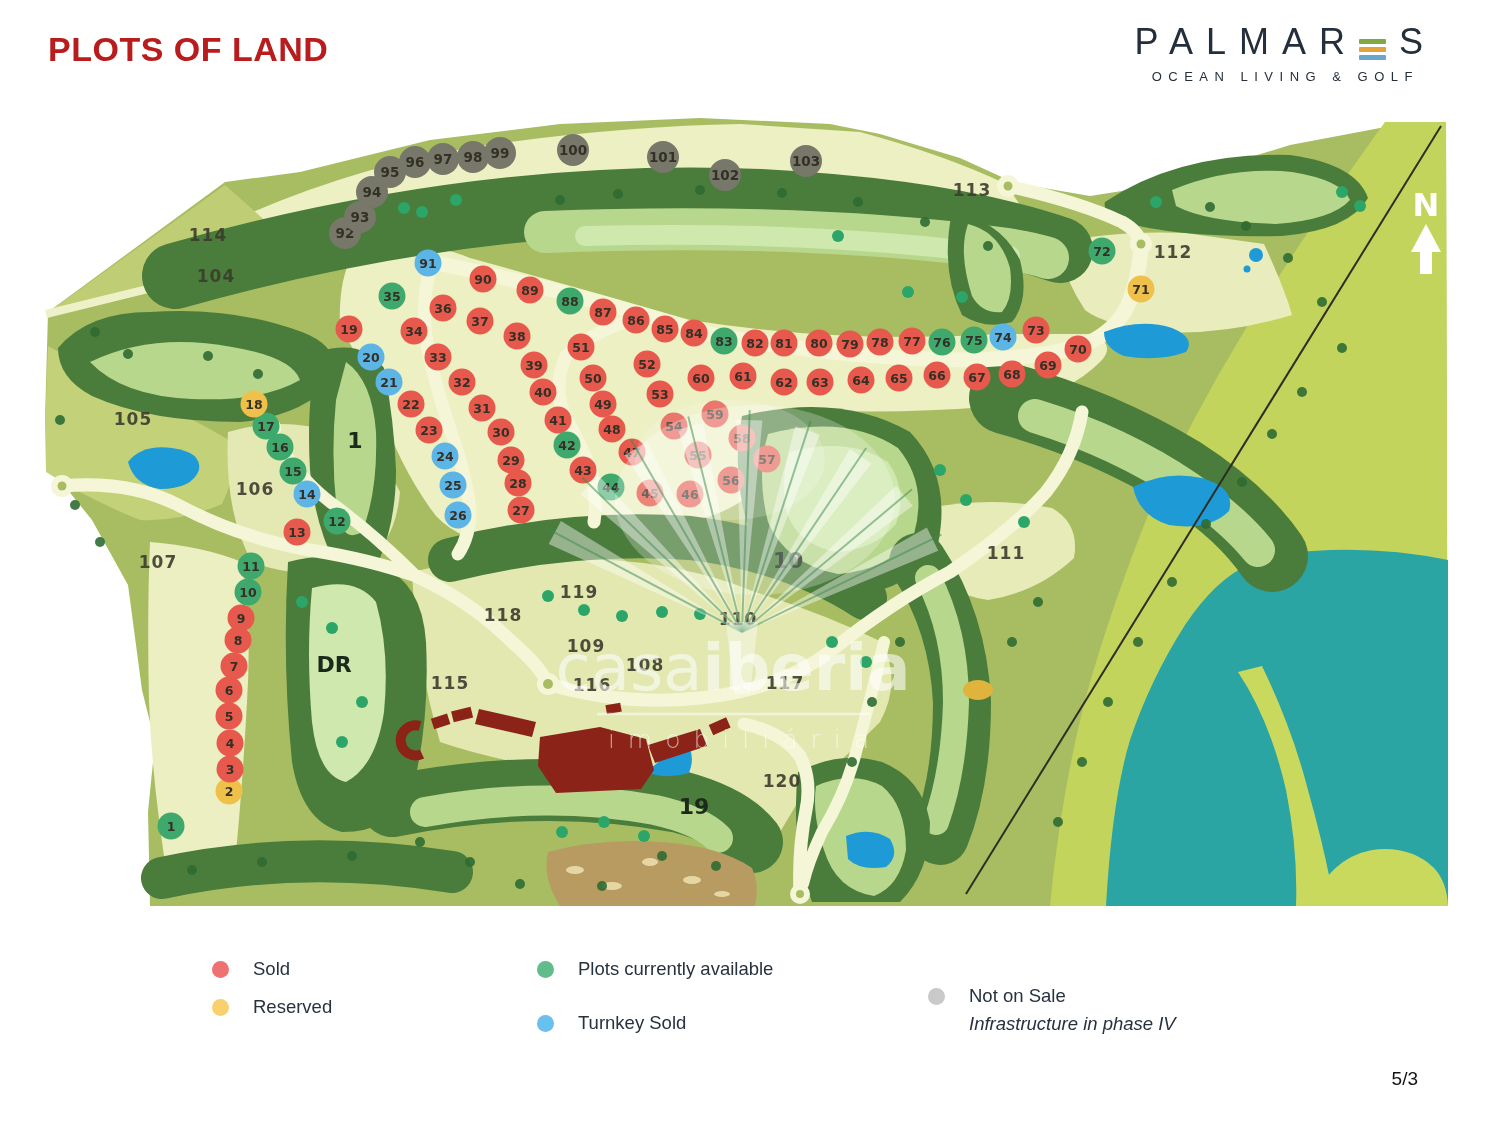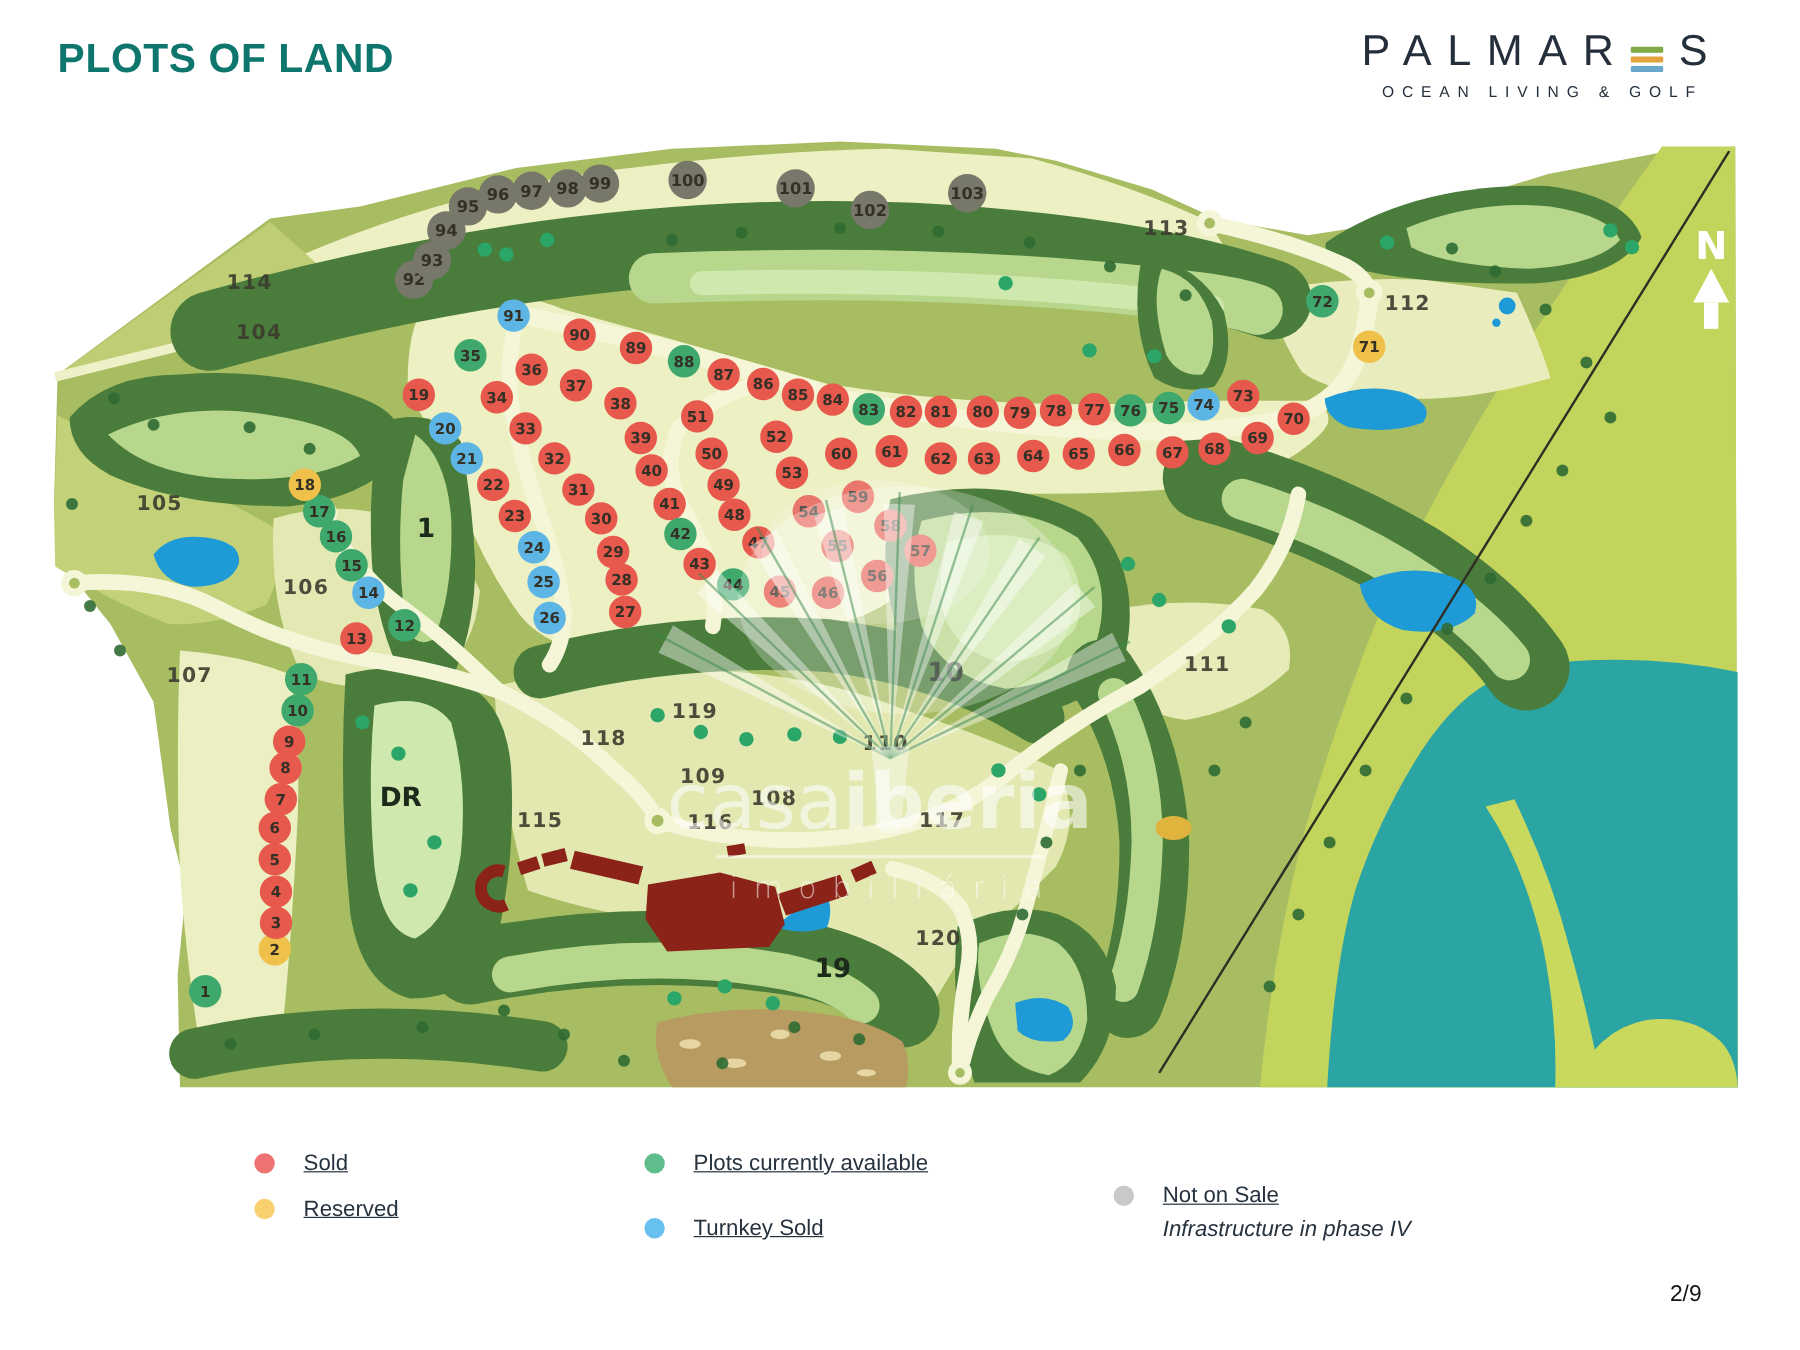--- a/index.html
+++ b/index.html
@@ -6,7 +6,7 @@
   body{width:1500px;height:1125px;position:relative;overflow:hidden;
        font-family:"Liberation Sans",sans-serif;color:#222;}
   .page-title{position:absolute;left:48px;top:30px;margin:0;font-size:34px;font-weight:700;
-       letter-spacing:.5px;color:#0f766e;}
+       letter-spacing:.5px;color:#b91c1c;}
   
   .logo{position:absolute;top:24px;right:64px;text-align:center;color:#242f3b;}
   .logo-brand{display:flex;align-items:flex-end;justify-content:center;font-size:36px;font-weight:300;

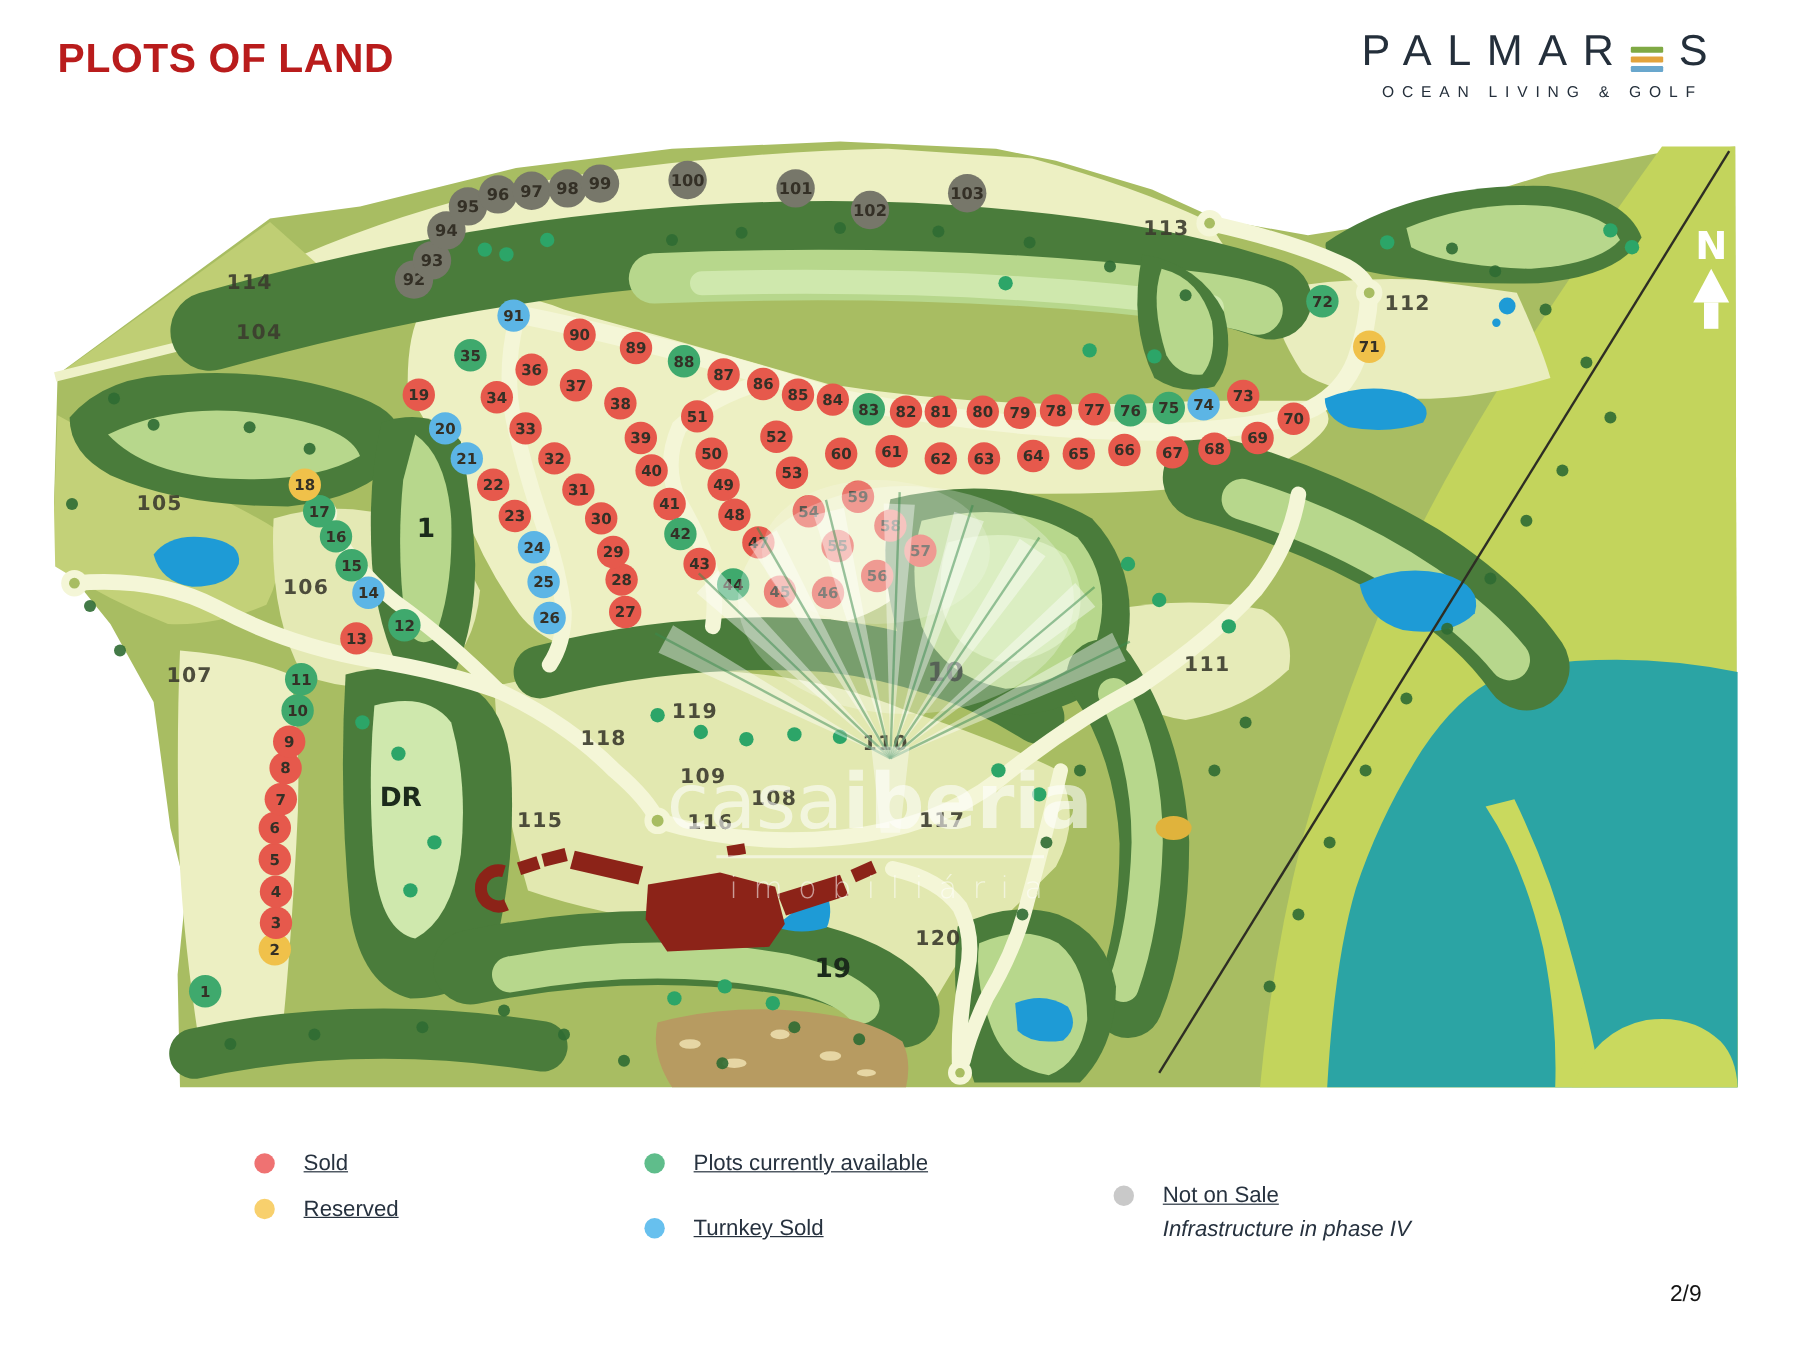--- a/index.html
+++ b/index.html
@@ -20,7 +20,7 @@
   
   .legend{position:absolute;top:958px;left:0;width:100%;font-size:18.5px;color:#27323f;}
   .legend-col{position:absolute;display:flex;flex-direction:column;gap:16px;}
-  .legend-item{display:flex;align-items:center;gap:24px;text-decoration:underline;}
+  .legend-item{display:flex;align-items:center;gap:24px;}
   .legend-dot{width:17px;height:17px;border-radius:50%;flex:0 0 auto;}
   .legend-sub{margin-left:41px;margin-top:-10px;font-style:italic;}
   .page-num{position:absolute;right:82px;top:1068px;font-size:19px;color:#141414;}

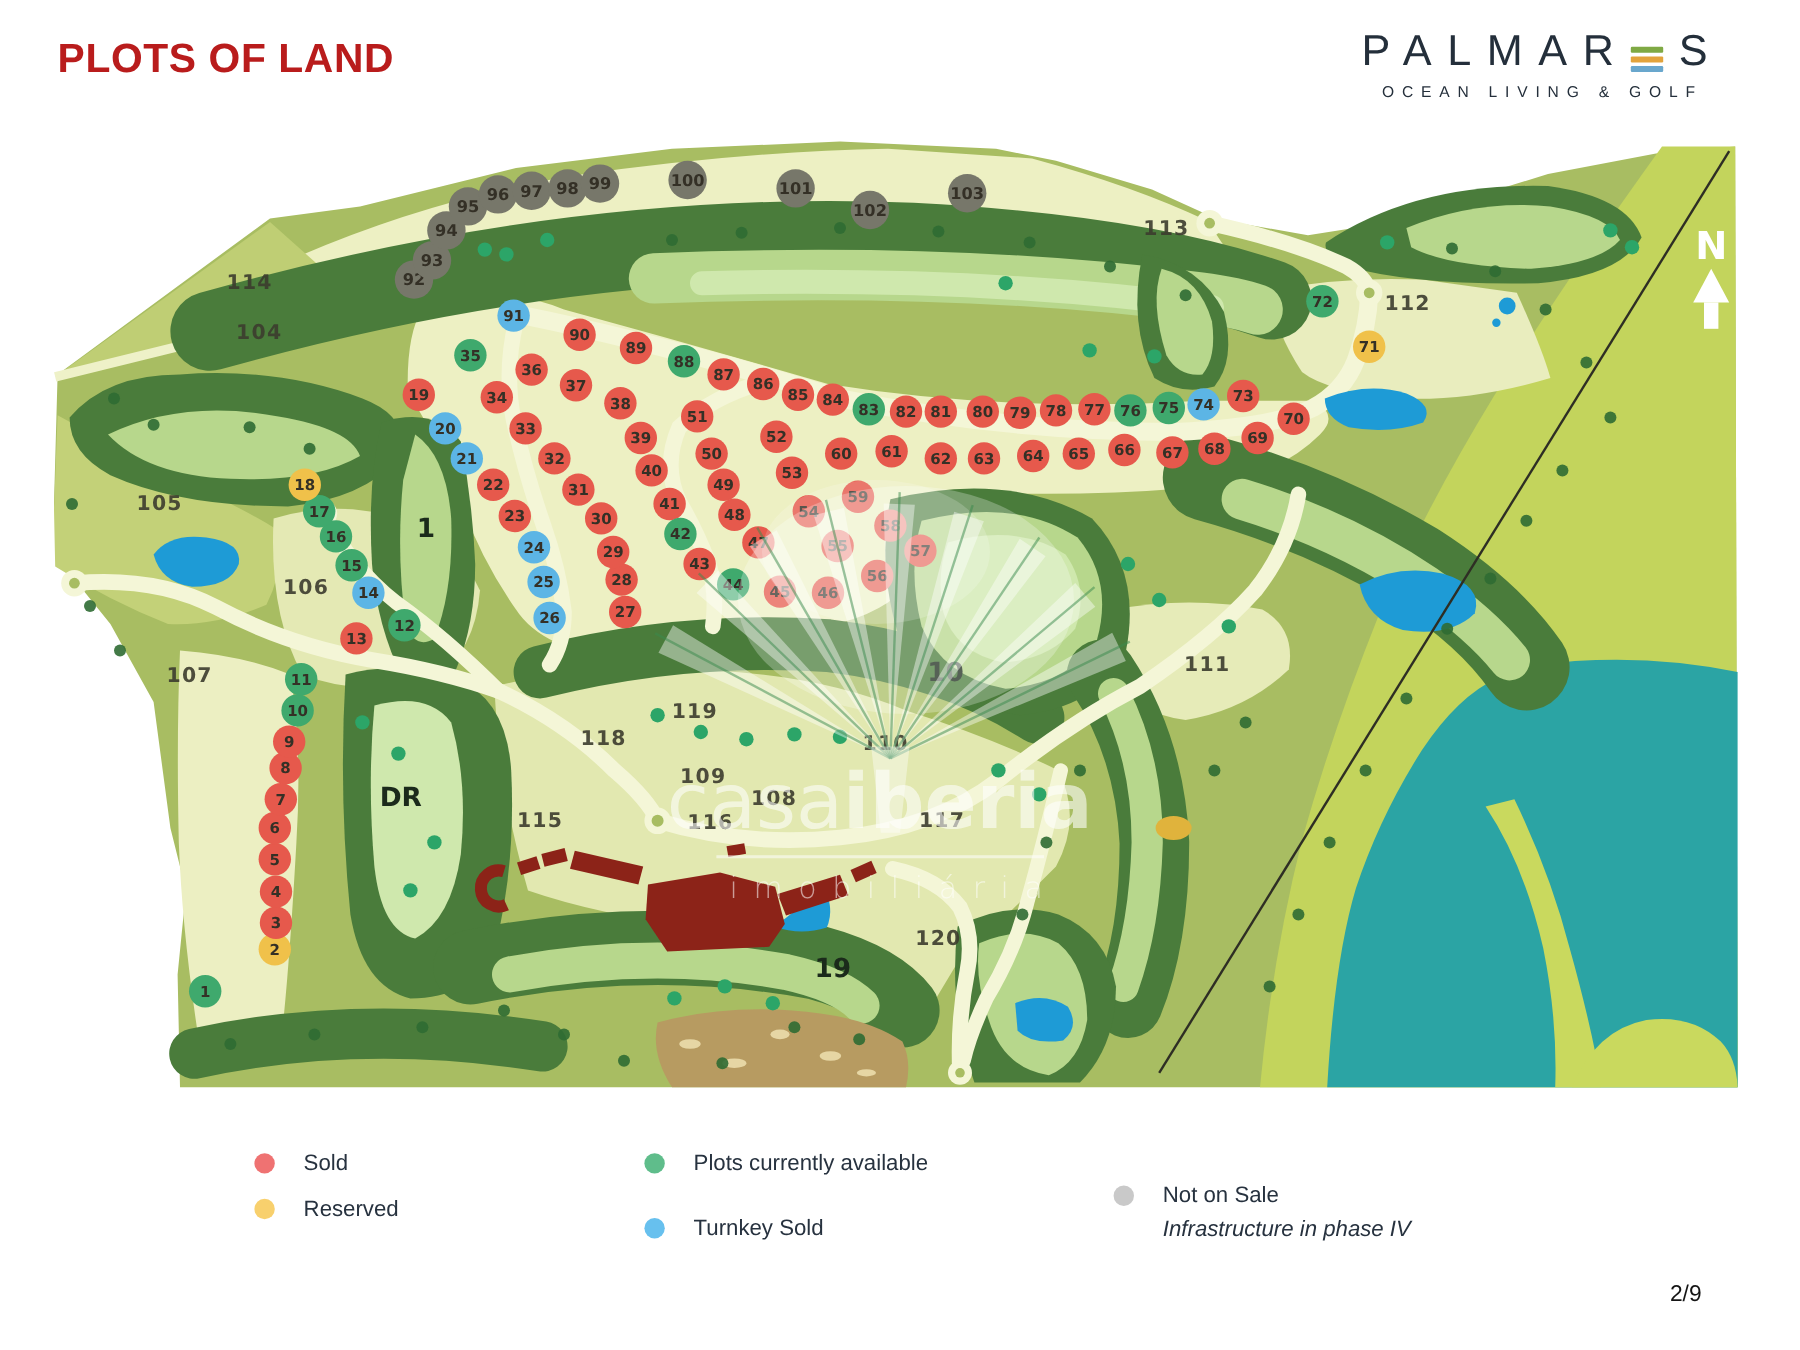--- a/index.html
+++ b/index.html
@@ -735,6 +735,6 @@
   </div>
 </div>
 
-<div class="page-num">2/9</div>
+<div class="page-num">5/3</div>
 
 </body></html>

